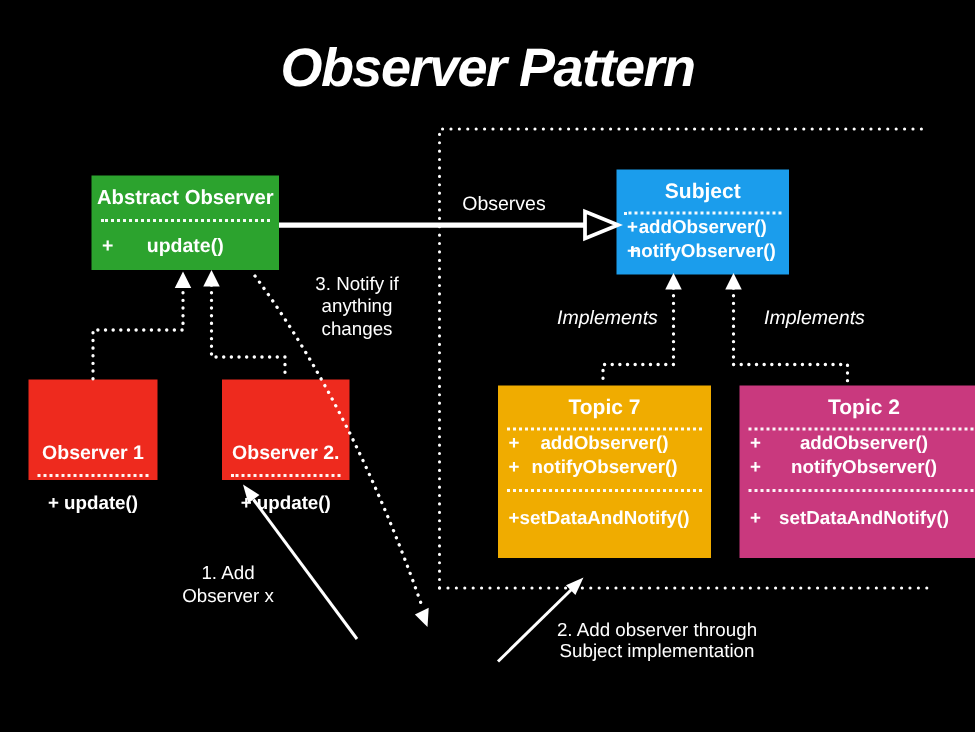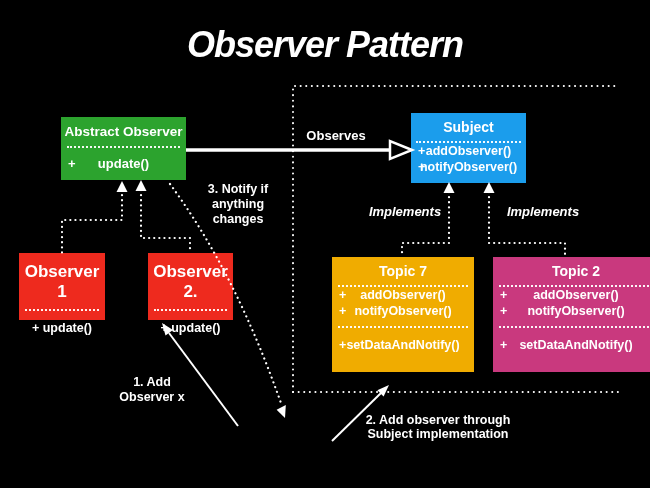--- a/index.html
+++ b/index.html
@@ -60,7 +60,7 @@
     font-size:16px;font-weight:bold;z-index:2;
   }
 
-  .lbl{position:absolute;z-index:4;font-weight:bold;color:#fff;text-align:center;}
+  .lbl{position:absolute;z-index:4;font-weight:normal;color:#fff;text-align:center;}
   .lbl-observes{left:293px;top:128px;width:86px;font-size:13px;}
   .lbl-notify{left:200px;top:182px;width:76px;font-size:12.5px;line-height:15px;}
   .lbl-impl{width:84px;font-size:13px;font-style:italic;top:204px;}

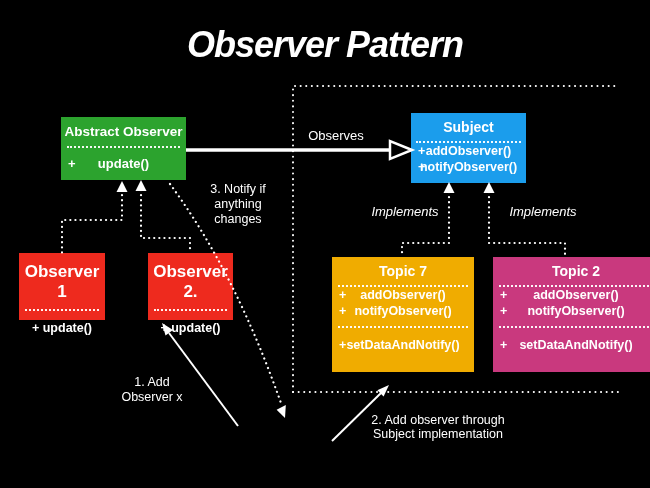--- a/index.html
+++ b/index.html
@@ -40,7 +40,7 @@
   .box-observer{top:253px;width:86px;height:67px;background:var(--observer,#EE2A1E);}
   .box-o1{left:19px;}
   .box-o2{left:148px;width:85px;}
-  .box-observer .t{padding-top:9px;font-size:17px;}
+  .box-observer .t{padding-top:9px;font-size:13px;margin-top:32px;}
   .box-observer .sep{margin-top:7px;}
   .box-observer .row{margin-top:10px;font-size:12.5px;}
 

